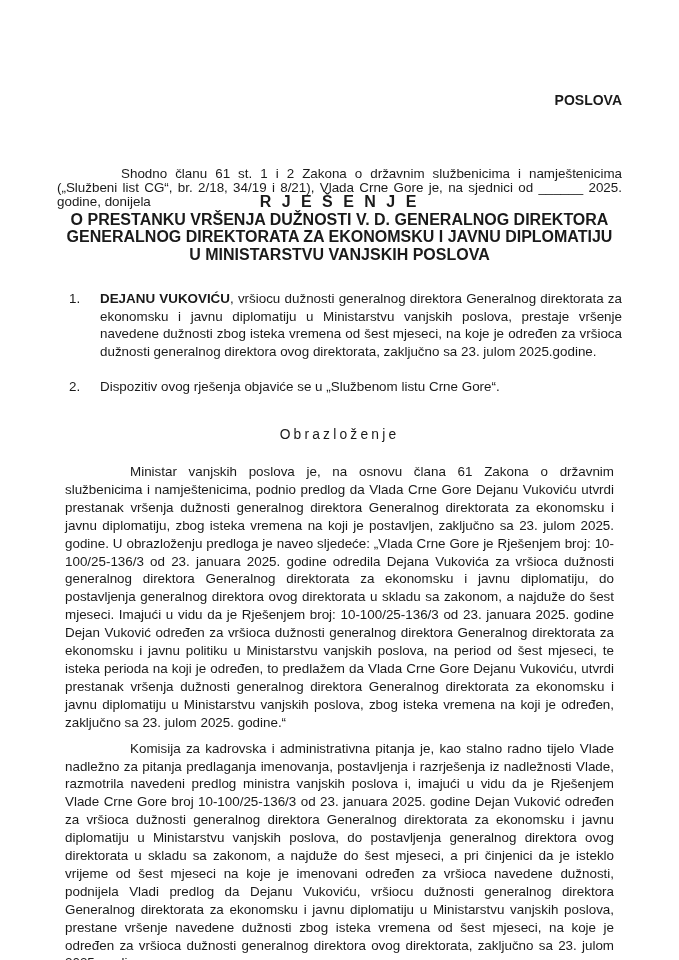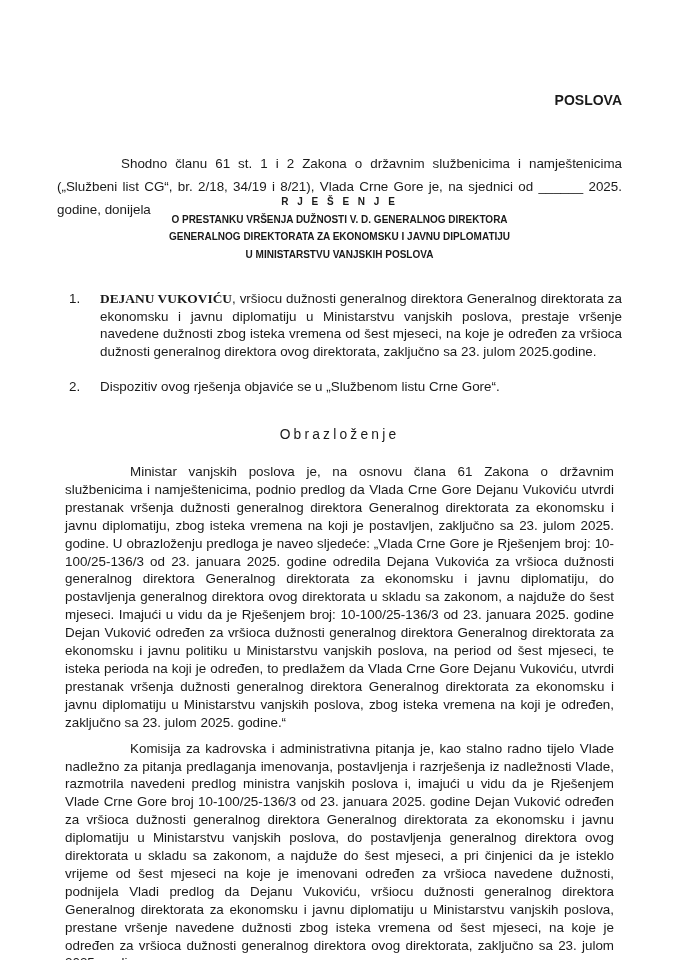--- a/index.html
+++ b/index.html
@@ -7,7 +7,7 @@
          font-family: "Liberation Sans", sans-serif; color: #1a1a1a; font-size: 13.4px; }
   .page { position: absolute; left: 57px; top: 0; width: 565px; }
   .predlog { position: absolute; top: 92px; right: 0; font-weight: bold; font-size: 14px; }
-  .intro { position: absolute; top: 152px; left: 0; width: 565px; line-height: 23px; text-align: justify; }
+  .intro { position: absolute; top: 167px; left: 0; width: 565px; line-height: 14px; text-align: justify; }
   .intro .first { text-indent: 64px; }
   .title { position: absolute; top: 193px; left: 0; width: 565px; text-align: center; font-weight: bold;
            font-size: 10px; line-height: 17.5px; }

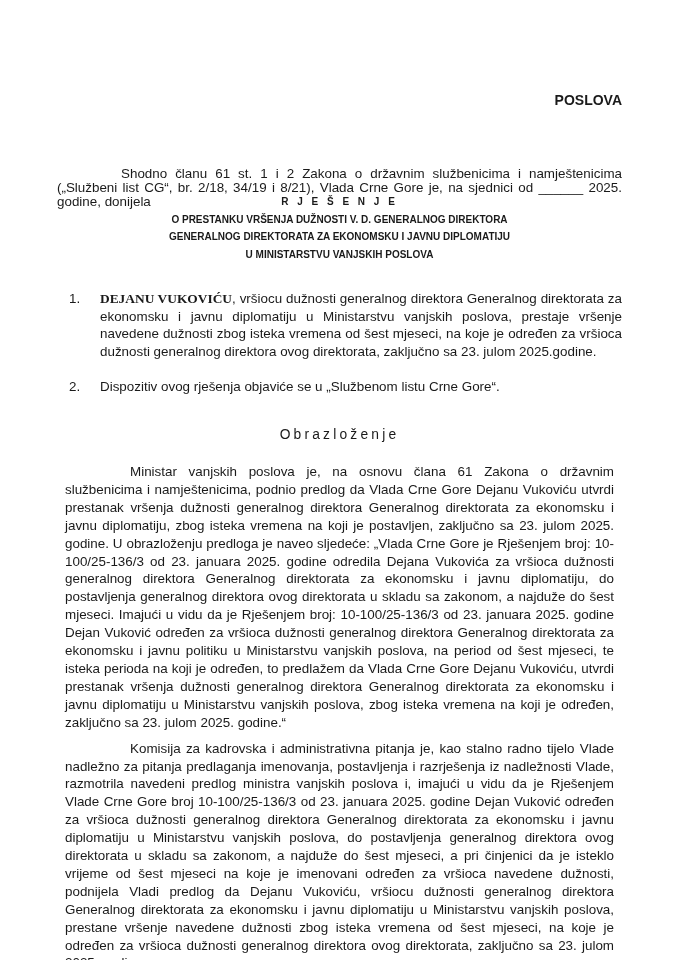--- a/index.html
+++ b/index.html
@@ -10,7 +10,7 @@
   .intro { position: absolute; top: 167px; left: 0; width: 565px; line-height: 14px; text-align: justify; }
   .intro .first { text-indent: 64px; }
   .title { position: absolute; top: 193px; left: 0; width: 565px; text-align: center; font-weight: bold;
-           font-size: 10px; line-height: 17.5px; }
+           font-size: 16px; line-height: 17.5px; }
   .title .spaced { letter-spacing: 3px; }
   .items { position: absolute; top: 290px; left: 0; width: 565px; }
   .item { position: relative; padding-left: 43px; line-height: 17.6px; text-align: justify; }

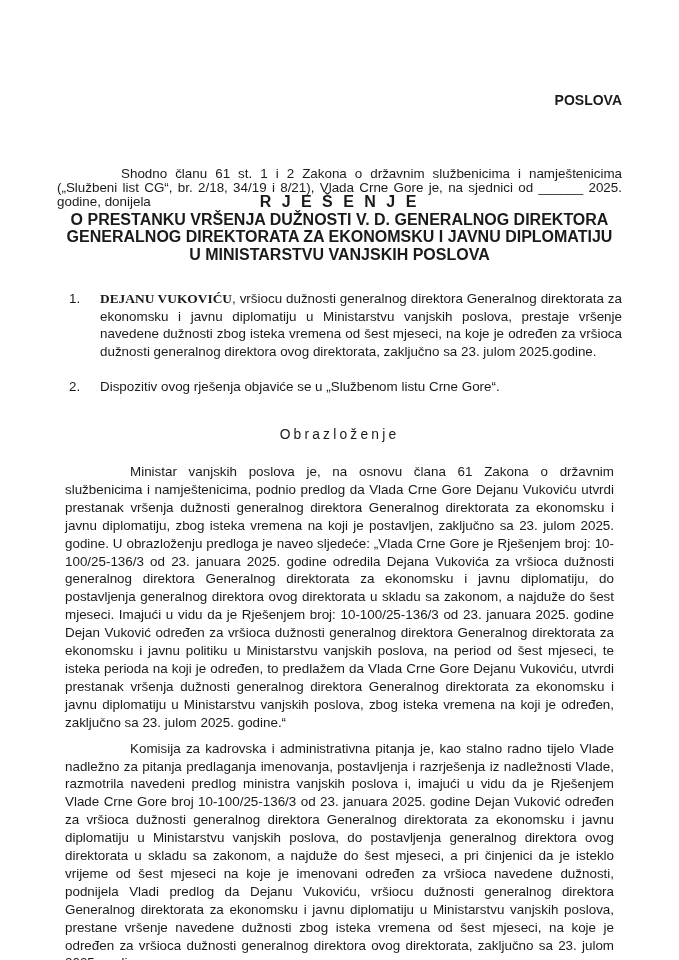--- a/index.html
+++ b/index.html
@@ -20,7 +20,7 @@
                 letter-spacing: 3.2px; font-size: 13.8px; }
   .body { position: absolute; top: 455px; left: 0; width: 565px; line-height: 17.9px; text-align: justify; }
   .body p { margin: 8px; text-indent: 65px; }
-  b { font-weight: bold; font-family: Liberation Serif, serif; }
+  b { font-weight: bold; }
 </style>
 </head>
 <body>

